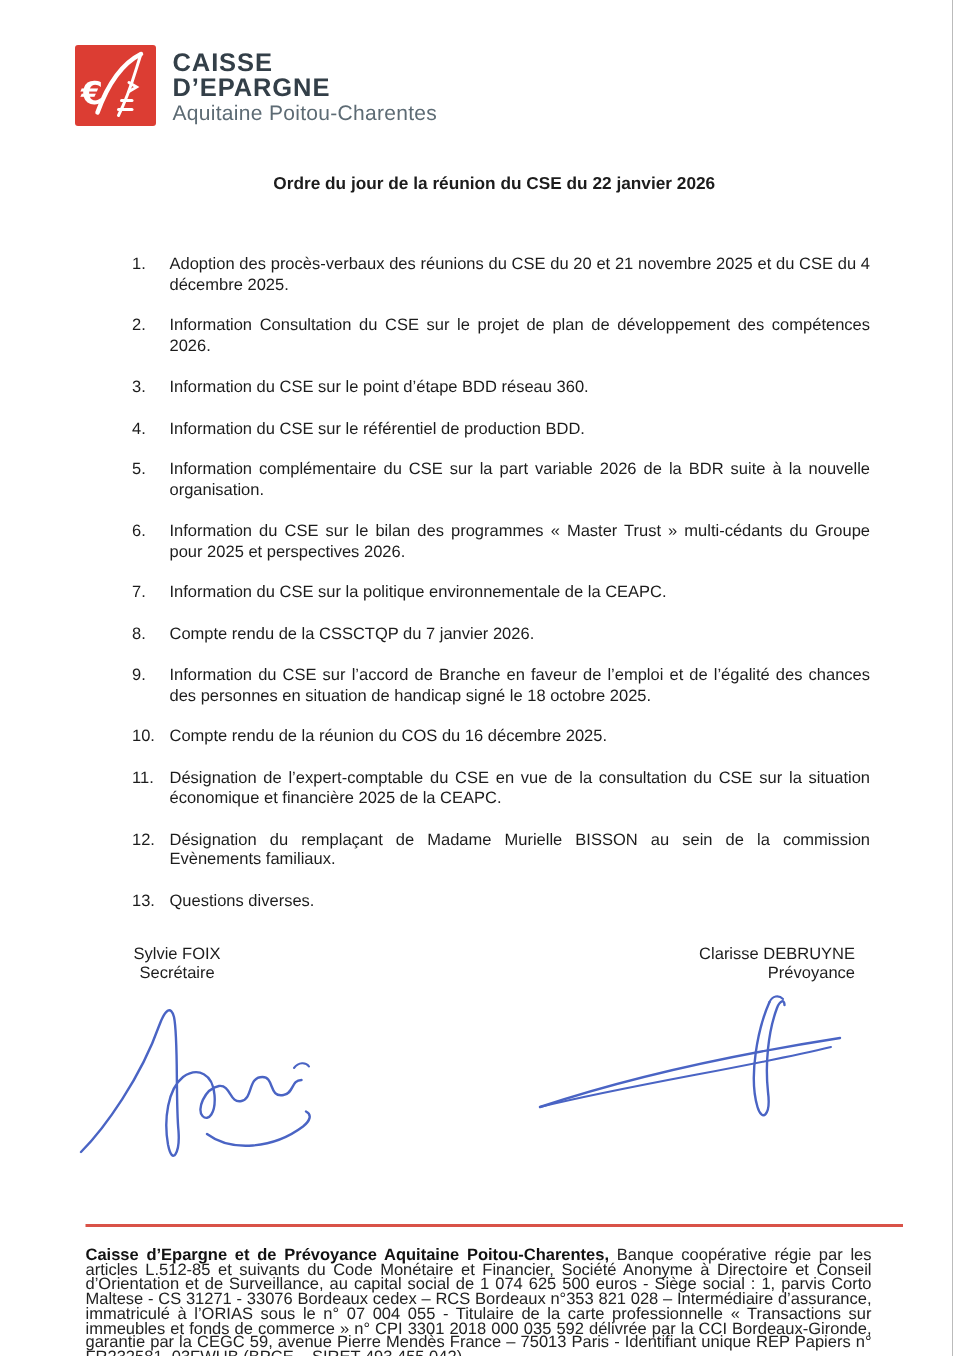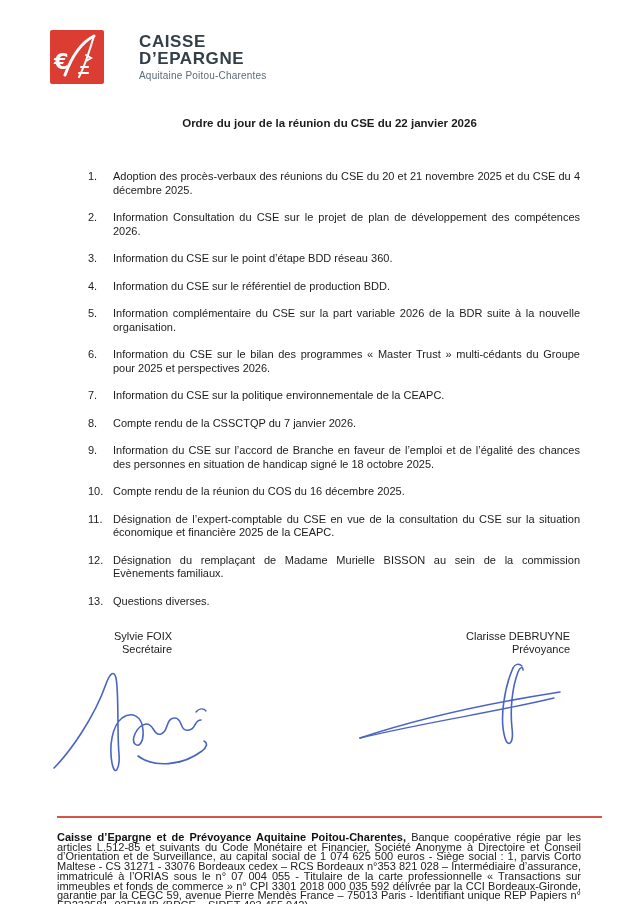--- a/index.html
+++ b/index.html
@@ -24,7 +24,7 @@
   .logo{position:absolute;left:50px;top:30px;display:flex;align-items:flex-start;gap:11px;}
   .logo-square{width:54px;height:54px;background:var(--brand-red);border-radius:2px;flex:0 0 auto;}
   .logo-square svg{display:block;width:54px;height:54px;}
-  .logo-textblock{padding-top:3px;margin-left:24px;}
+  .logo-textblock{padding-top:3px;}
   .brand-line{font-size:17px;line-height:17px;font-weight:bold;letter-spacing:.6px;color:var(--logo-text);}
   .brand-region{font-size:10px;line-height:11px;margin-top:3px;color:var(--logo-subtext);letter-spacing:.2px;}
   

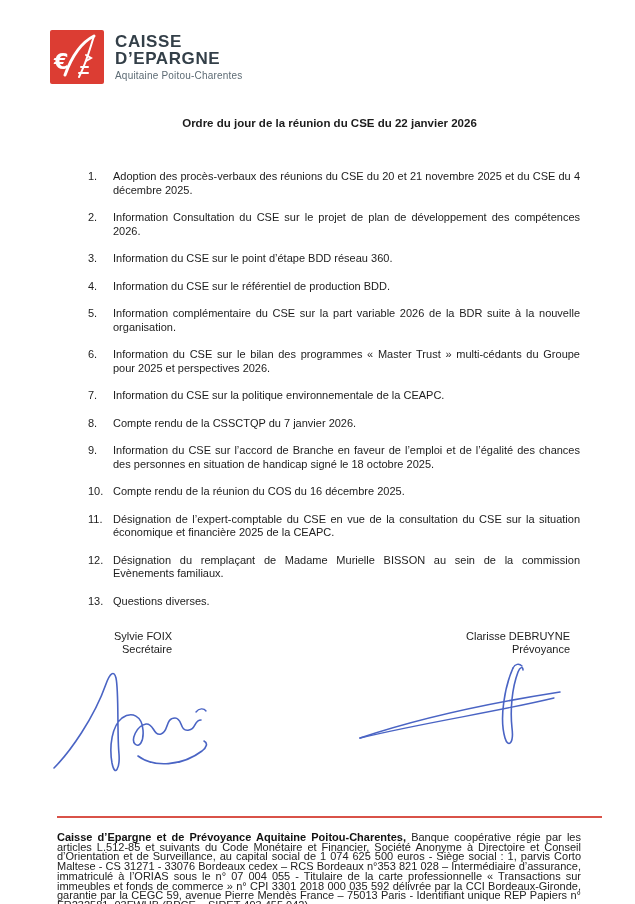--- a/index.html
+++ b/index.html
@@ -26,7 +26,7 @@
   .logo-square svg{display:block;width:54px;height:54px;}
   .logo-textblock{padding-top:3px;}
   .brand-line{font-size:17px;line-height:17px;font-weight:bold;letter-spacing:.6px;color:var(--logo-text);}
-  .brand-region{font-size:10px;line-height:11px;margin-top:3px;color:var(--logo-subtext);letter-spacing:.2px;}
+  .brand-region{font-size:14px;line-height:11px;margin-top:3px;color:var(--logo-subtext);letter-spacing:.2px;}
   
   .doc-title{
     position:absolute;top:116px;left:12px;width:100%;

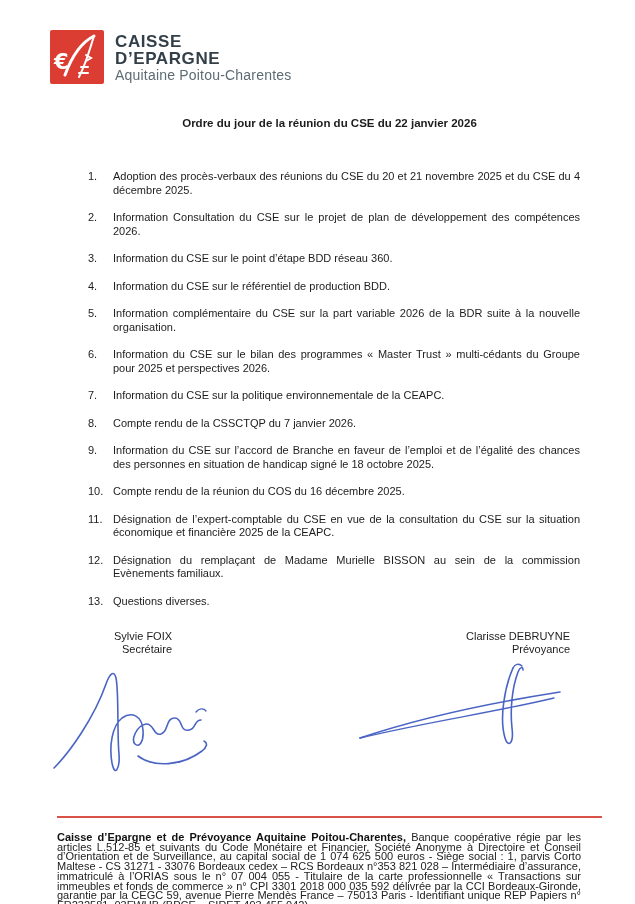--- a/index.html
+++ b/index.html
@@ -39,7 +39,7 @@
   .agenda-text{flex:1;text-align:justify;}
   
   .sig-block{position:absolute;top:630px;font-size:11px;line-height:13px;}
-  .sig-left{left:114px;text-align:right;}
+  .sig-left{left:89px;text-align:center;}
   .sig-right{left:410px;width:160px;text-align:right;}
   .sig-svg{position:absolute;pointer-events:none;}
   .sig-svg.left{left:50px;top:656px;}

